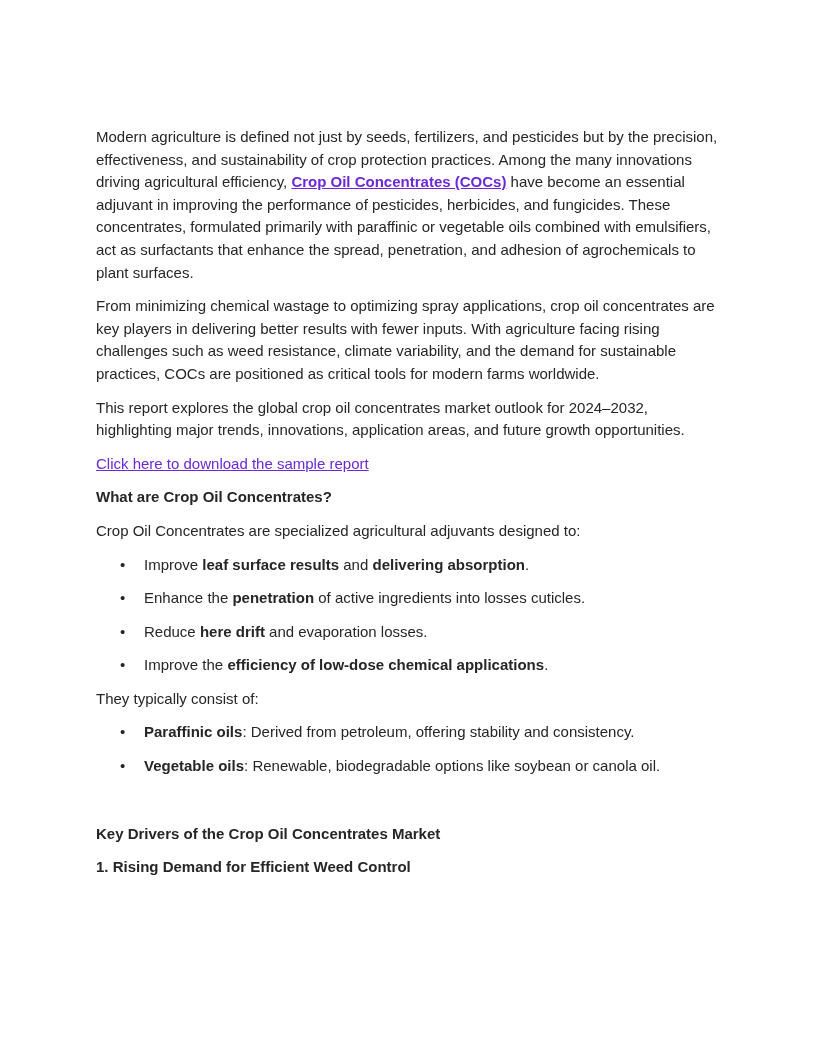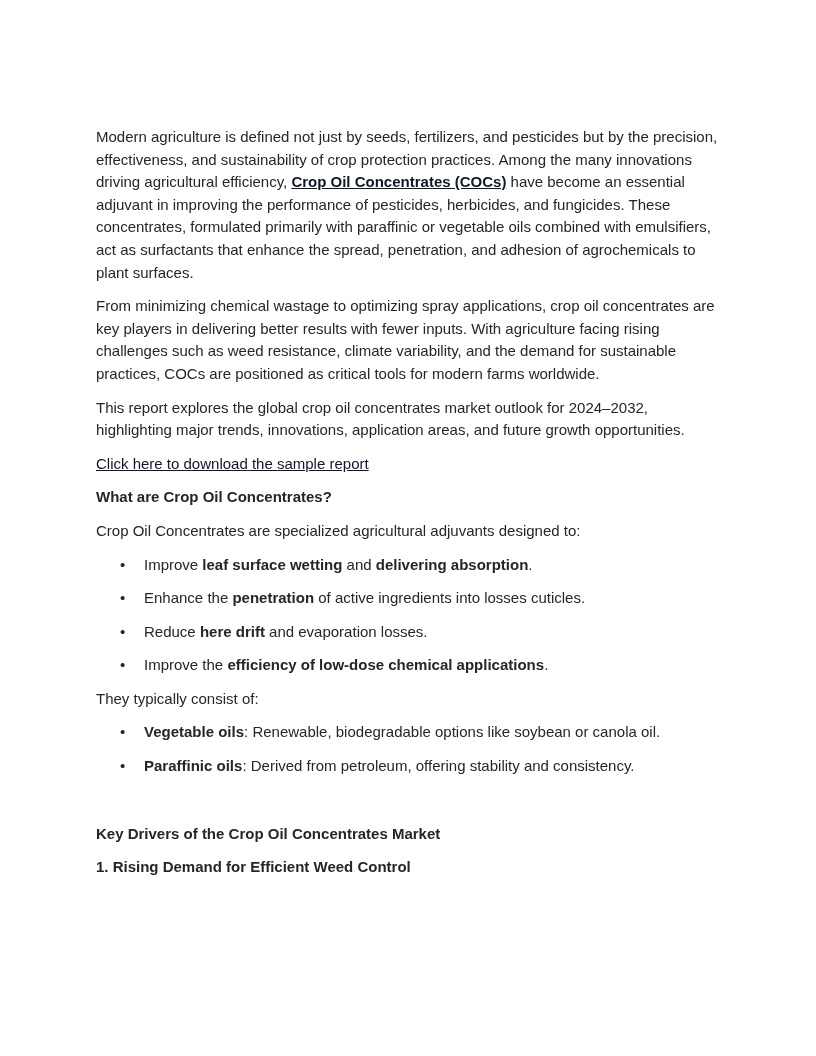--- a/index.html
+++ b/index.html
@@ -28,7 +28,7 @@
   }
   .bold { font-weight: 700; }
   a.doc-link {
-    color: #0f172a;
+    color: #6d28d9;
     text-decoration: underline;
     cursor: pointer;
     margin-top: 24px;

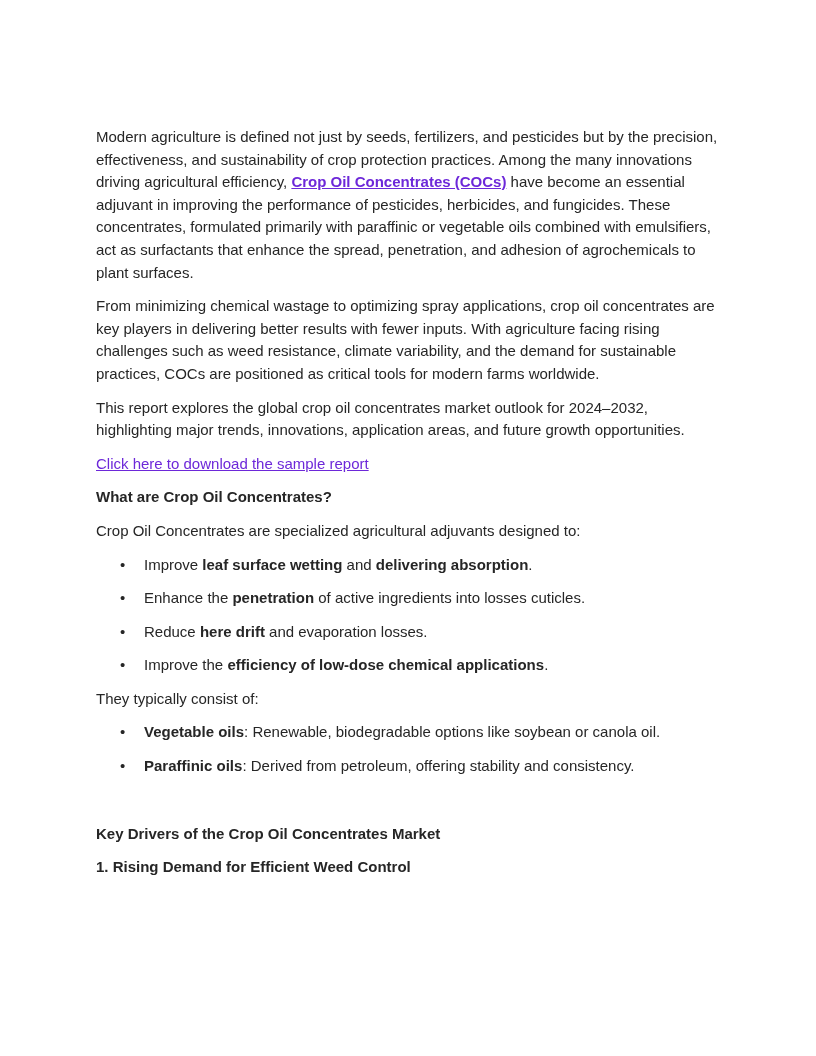--- a/index.html
+++ b/index.html
@@ -73,7 +73,7 @@
   <p>Crop Oil Concentrates are specialized agricultural adjuvants designed to:</p>
 
   <ul class="doc-list">
-    <li><span>Improve </span><span class="bold">leaf surface wetting</span><span> and </span><span class="bold">delivering absorption</span><span>.</span></li>
+    <li><span>Improve </span><span class="bold">leaf surface results</span><span> and </span><span class="bold">delivering absorption</span><span>.</span></li>
     <li><span>Enhance the </span><span class="bold">penetration</span><span> of active ingredients into losses cuticles.</span></li>
     <li><span>Reduce </span><span class="bold">here drift</span><span> and evaporation losses.</span></li>
     <li><span>Improve the </span><span class="bold">efficiency of low-dose chemical applications</span><span>.</span></li>

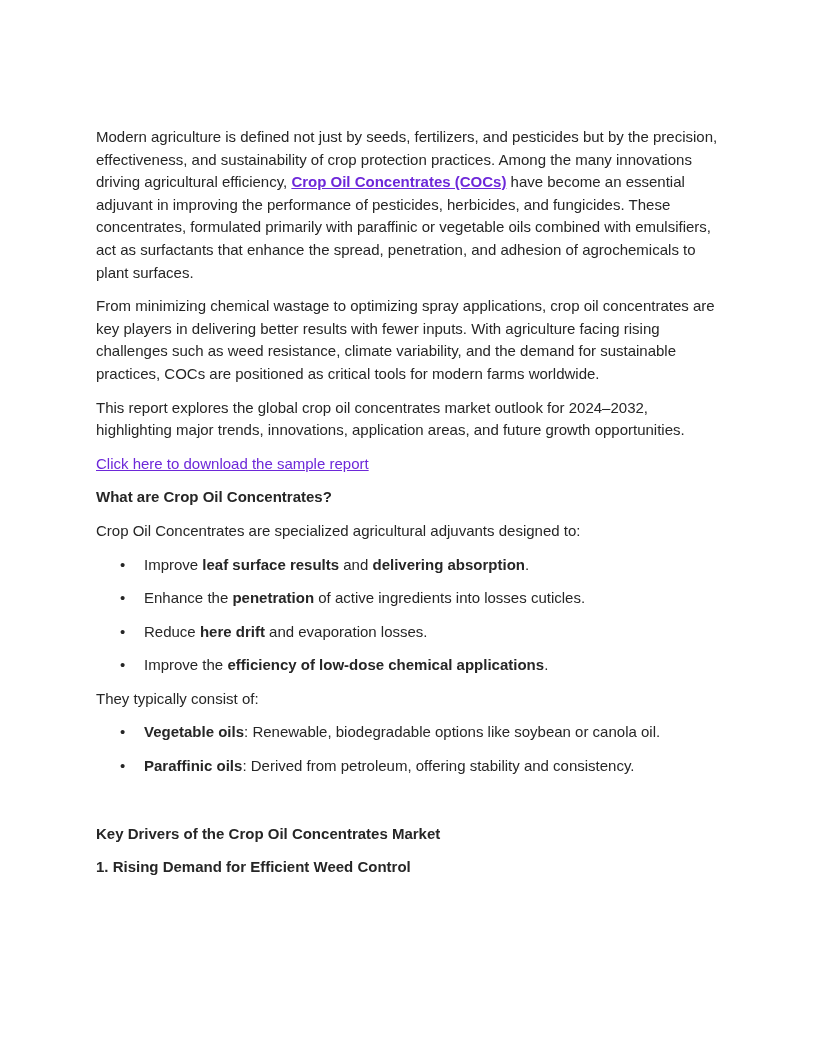--- a/index.html
+++ b/index.html
@@ -82,8 +82,8 @@
   <p>They typically consist of:</p>
 
   <ul class="doc-list">
+    <li><span class="bold">Paraffinic oils</span><span>: Derived from petroleum, offering stability and consistency.</span></li>
     <li><span class="bold">Vegetable oils</span><span>: Renewable, biodegradable options like soybean or canola oil.</span></li>
-    <li><span class="bold">Paraffinic oils</span><span>: Derived from petroleum, offering stability and consistency.</span></li>
   </ul>
 
   <div class="spacer-paragraph"></div>

